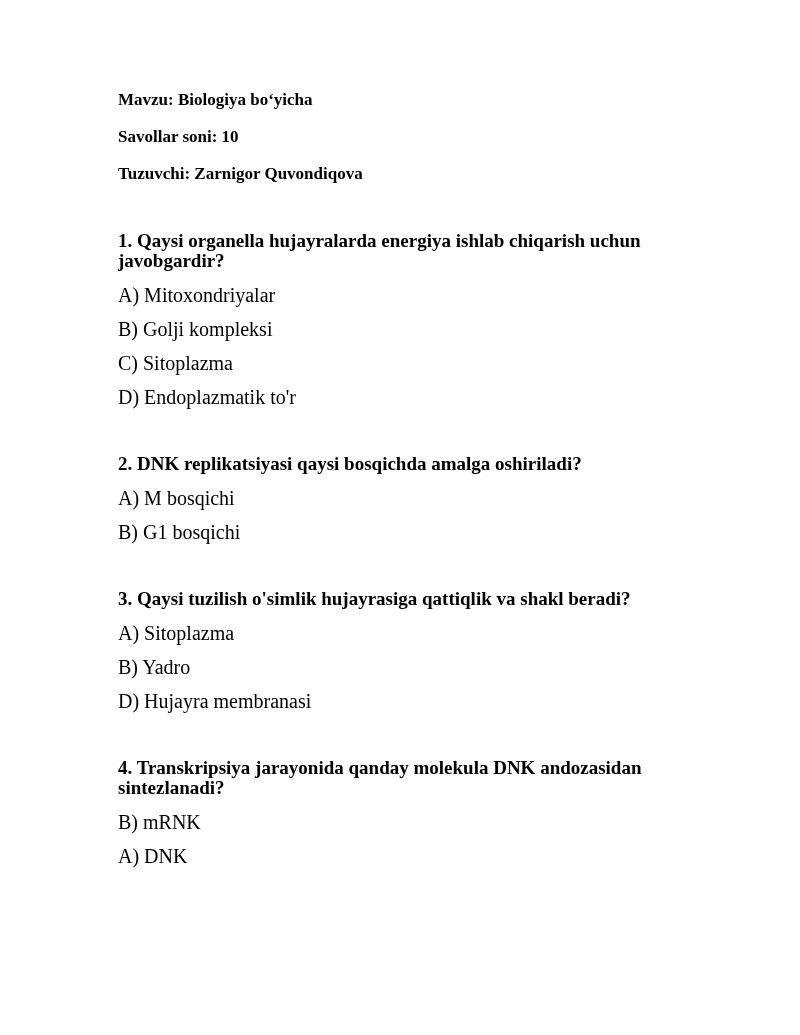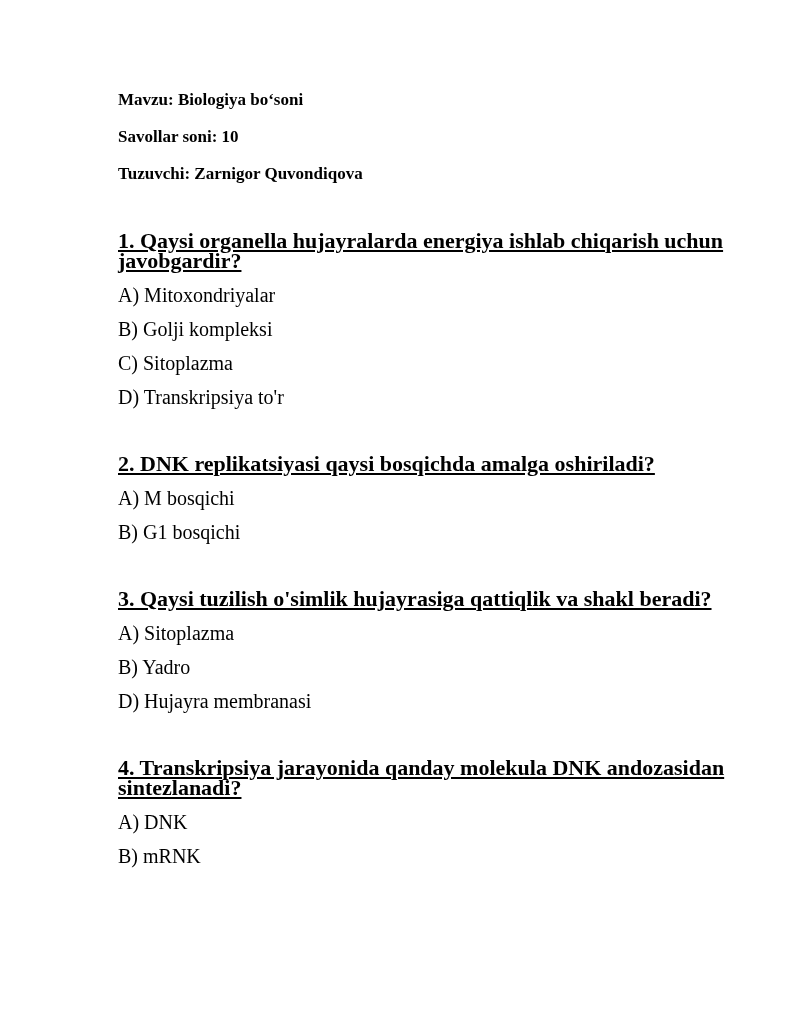--- a/index.html
+++ b/index.html
@@ -47,7 +47,7 @@
 <div class="page">
 
   <div class="header">
-    <p>Mavzu: Biologiya bo‘soni</p>
+    <p>Mavzu: Biologiya bo‘yicha</p>
     <p>Savollar soni: 10</p>
     <p>Tuzuvchi: Zarnigor Quvondiqova</p>
   </div>

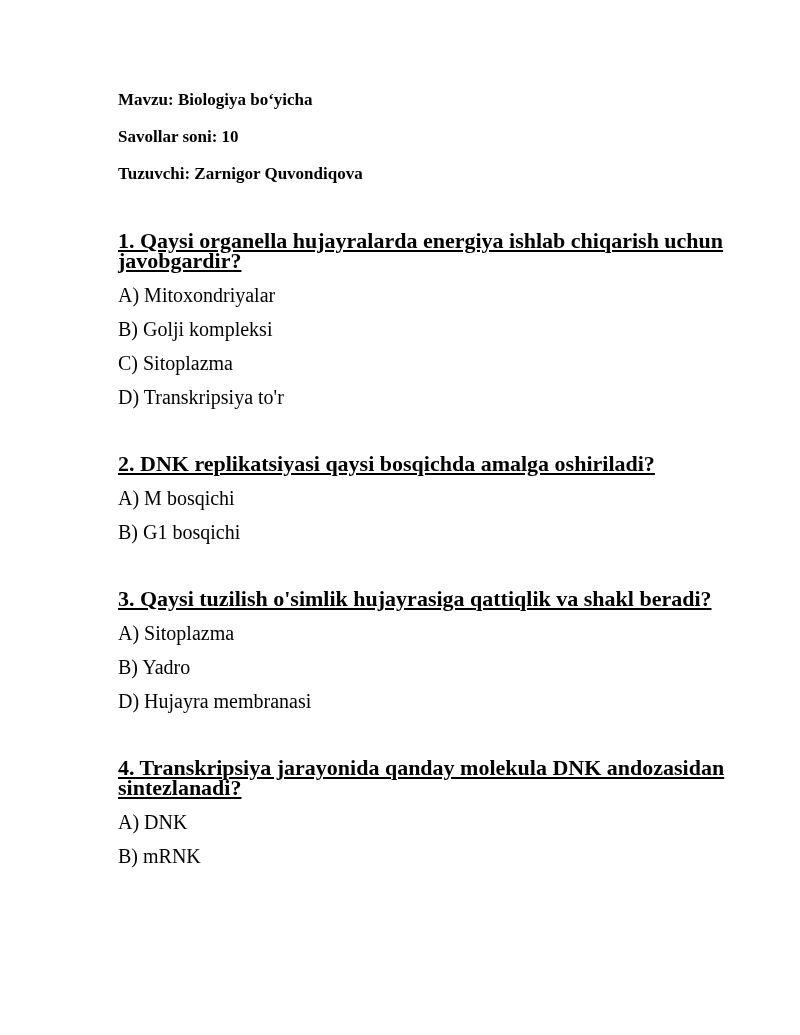--- a/index.html
+++ b/index.html
@@ -29,10 +29,9 @@
   }
   .question-block .q {
     font-weight: bold;
-    font-size: 22px;
+    font-size: 19px;
     line-height: 20px;
     margin: 0 0 14px 0;
-    text-decoration: underline;
   }
   .question-block .opt {
     font-weight: normal;

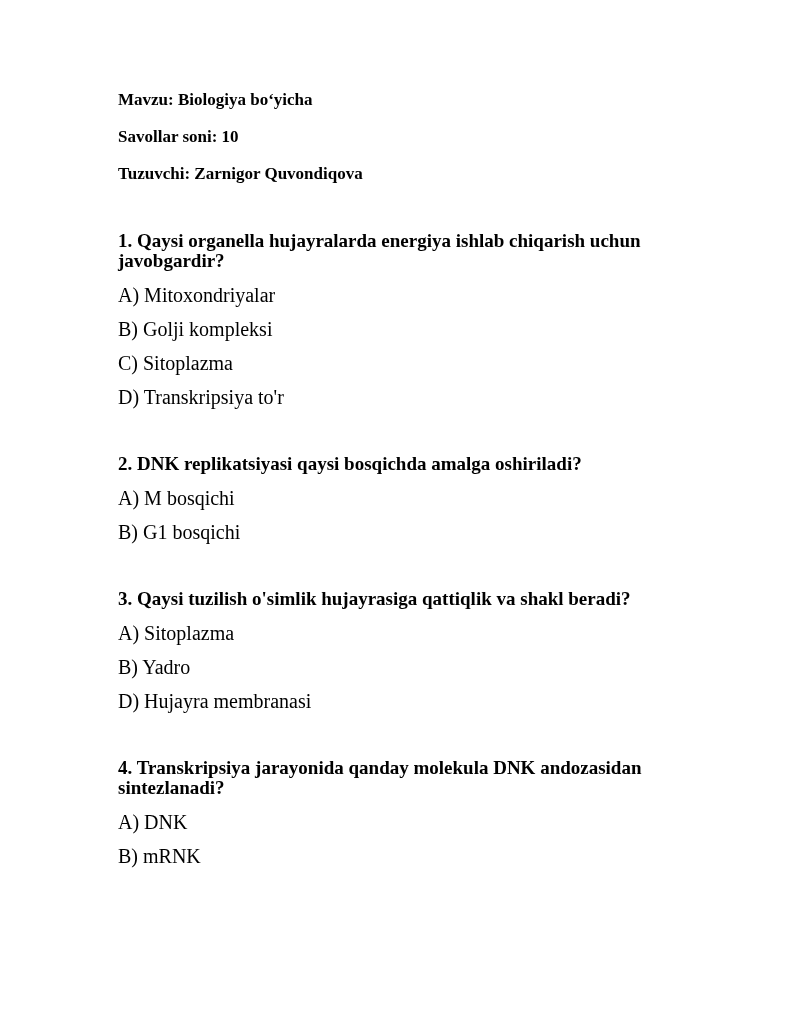--- a/index.html
+++ b/index.html
@@ -56,7 +56,7 @@
     <p class="opt">A) Mitoxondriyalar</p>
     <p class="opt">B) Golji kompleksi</p>
     <p class="opt">C) Sitoplazma</p>
-    <p class="opt">D) Transkripsiya to'r</p>
+    <p class="opt">D) Endoplazmatik to'r</p>
   </div>
 
   <div class="question-block">

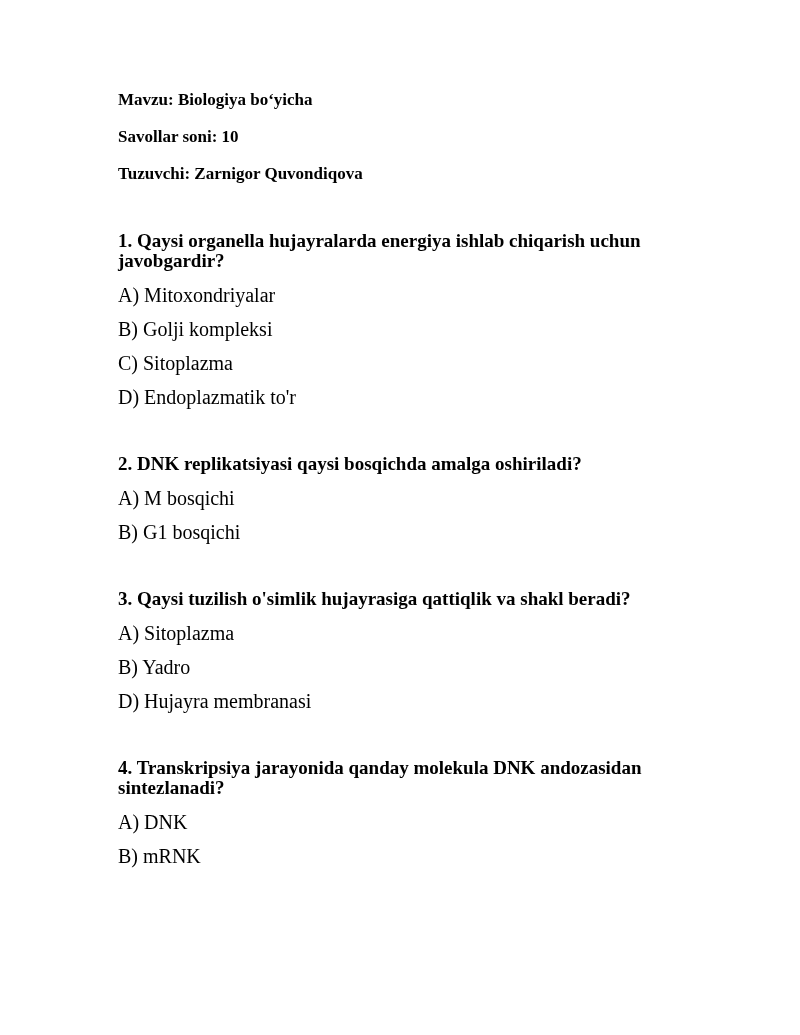--- a/index.html
+++ b/index.html
@@ -74,8 +74,8 @@
 
   <div class="question-block">
     <p class="q">4. Transkripsiya jarayonida qanday molekula DNK andozasidan sintezlanadi?</p>
+    <p class="opt">B) mRNK</p>
     <p class="opt">A) DNK</p>
-    <p class="opt">B) mRNK</p>
   </div>
 
 </div>

